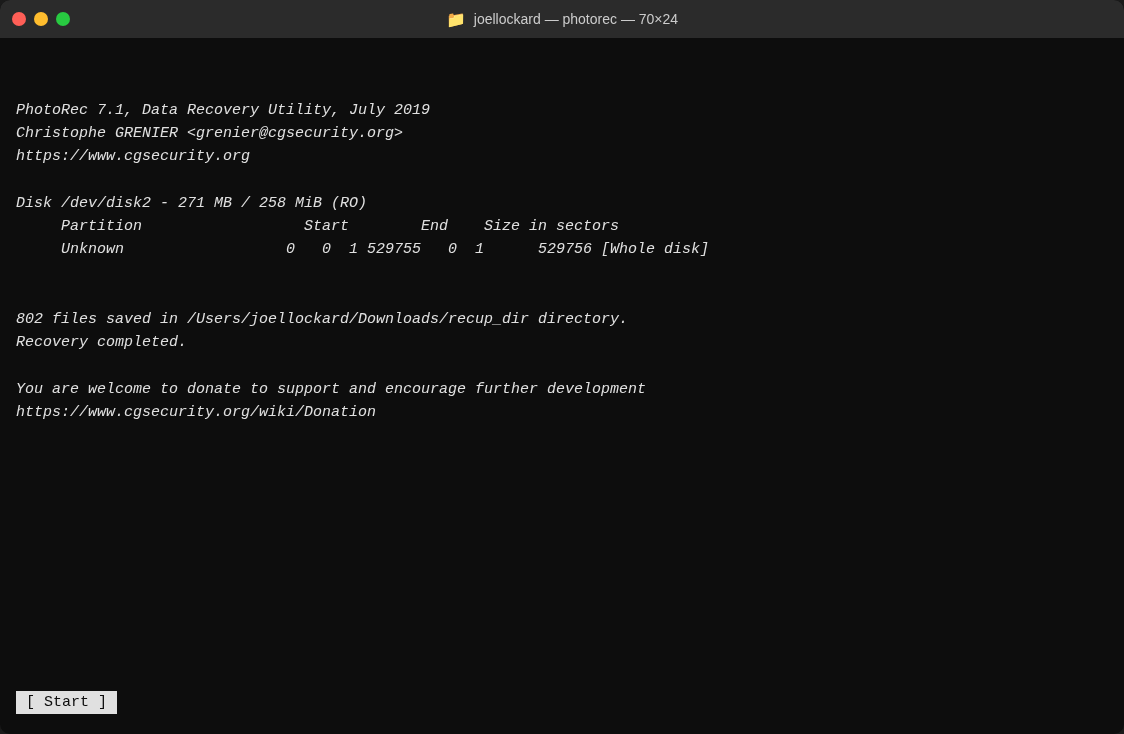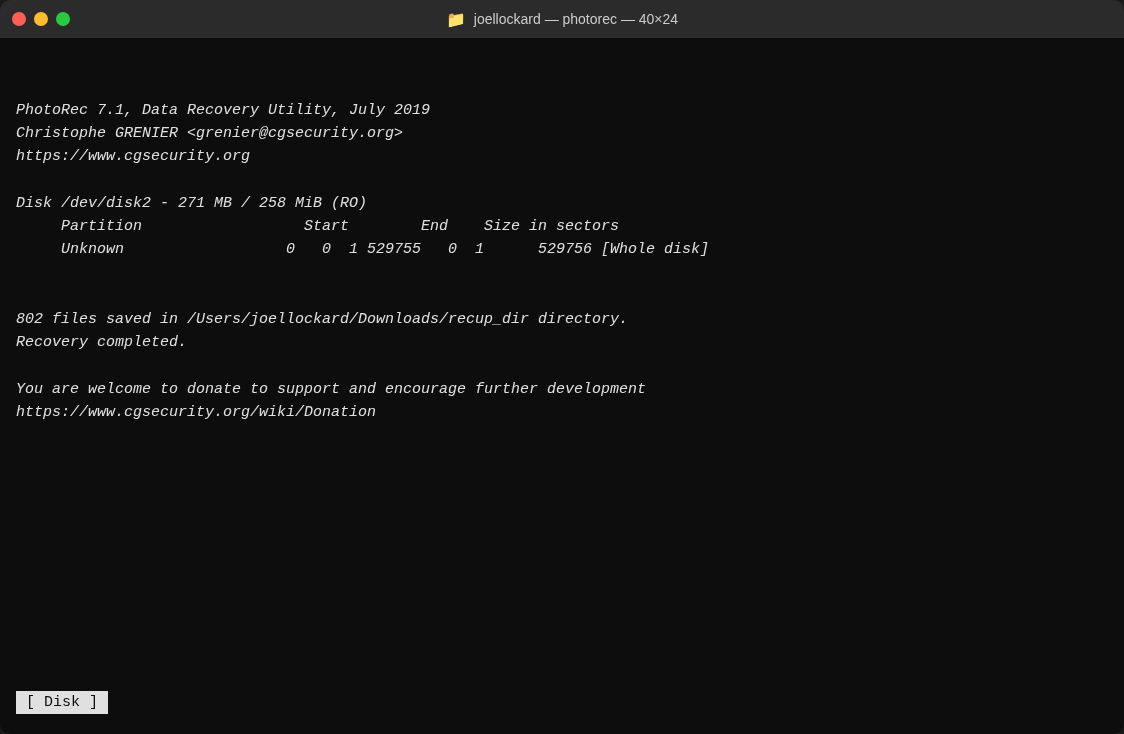--- a/index.html
+++ b/index.html
@@ -118,7 +118,7 @@
     </div>
     <div class="title-area">
       <span class="title-icon">📁</span>
-      <span>joellockard — photorec — 40×24</span>
+      <span>joellockard — photorec — 70×24</span>
     </div>
   </div>
 

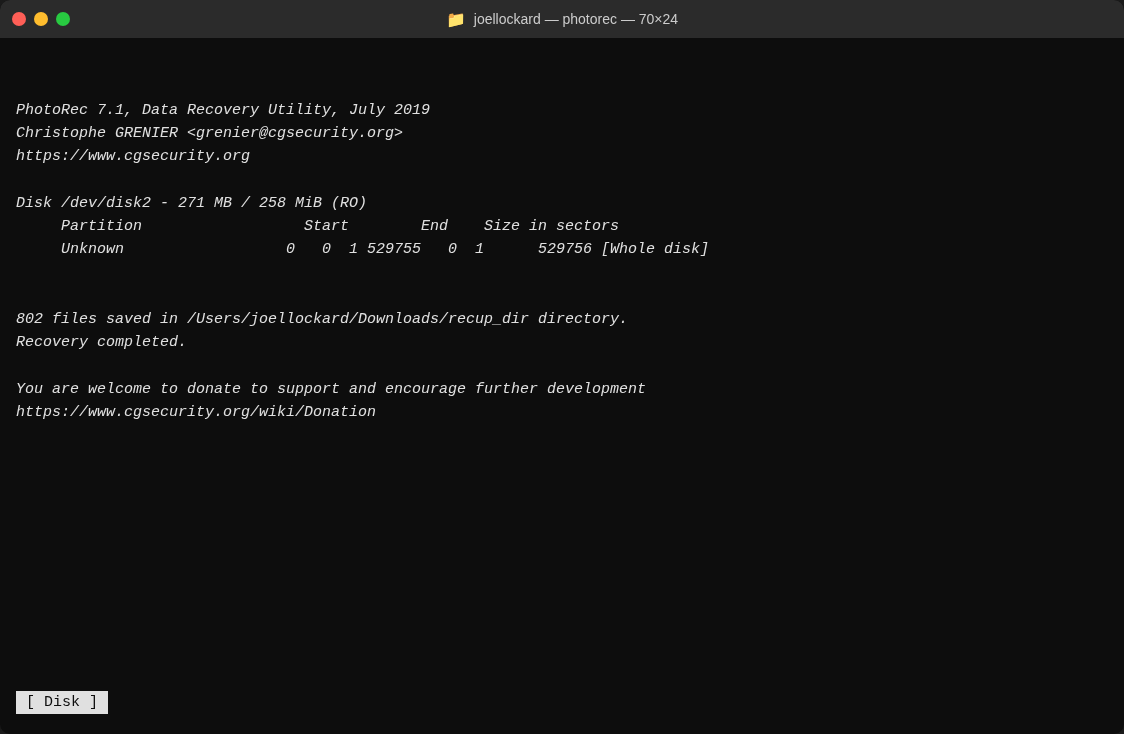--- a/index.html
+++ b/index.html
@@ -124,7 +124,7 @@
 
   <div class="terminal-body">
     <div id="terminal-lines"><span class="line">PhotoRec 7.1, Data Recovery Utility, July 2019</span><span class="line">Christophe GRENIER &lt;grenier@cgsecurity.org&gt;</span><span class="line">https://www.cgsecurity.org</span><span class="line">&nbsp;</span><span class="line">Disk /dev/disk2 - 271 MB / 258 MiB (RO)</span><span class="line">     Partition                  Start        End    Size in sectors</span><span class="line">     Unknown                  0   0  1 529755   0  1      529756 [Whole disk]</span><span class="line">&nbsp;</span><span class="line">&nbsp;</span><span class="line">802 files saved in /Users/joellockard/Downloads/recup_dir directory.</span><span class="line">Recovery completed.</span><span class="line">&nbsp;</span><span class="line">You are welcome to donate to support and encourage further development</span><span class="line">https://www.cgsecurity.org/wiki/Donation</span></div>
-    <button class="quit-button">[ Disk ]</button>
+    <button class="quit-button">[ Start ]</button>
   </div>
 </div>
 

